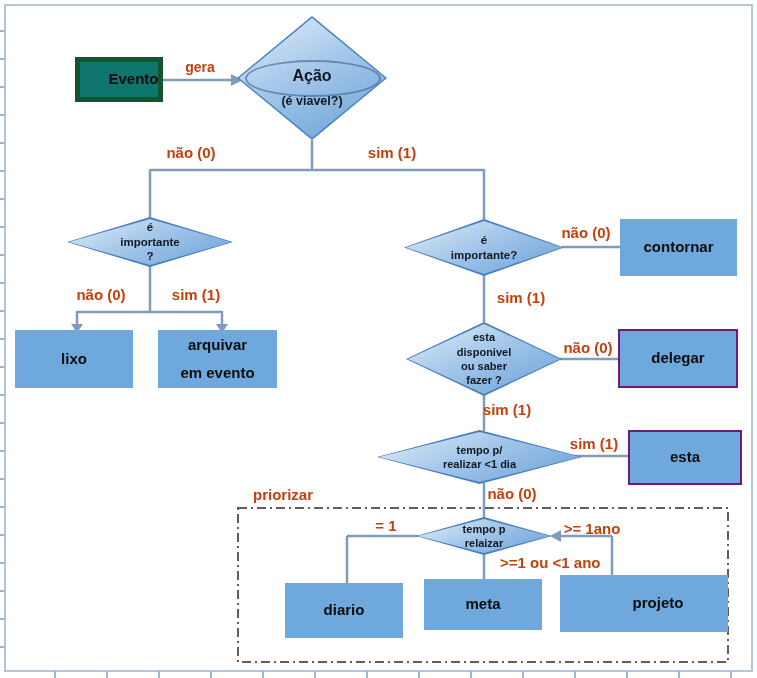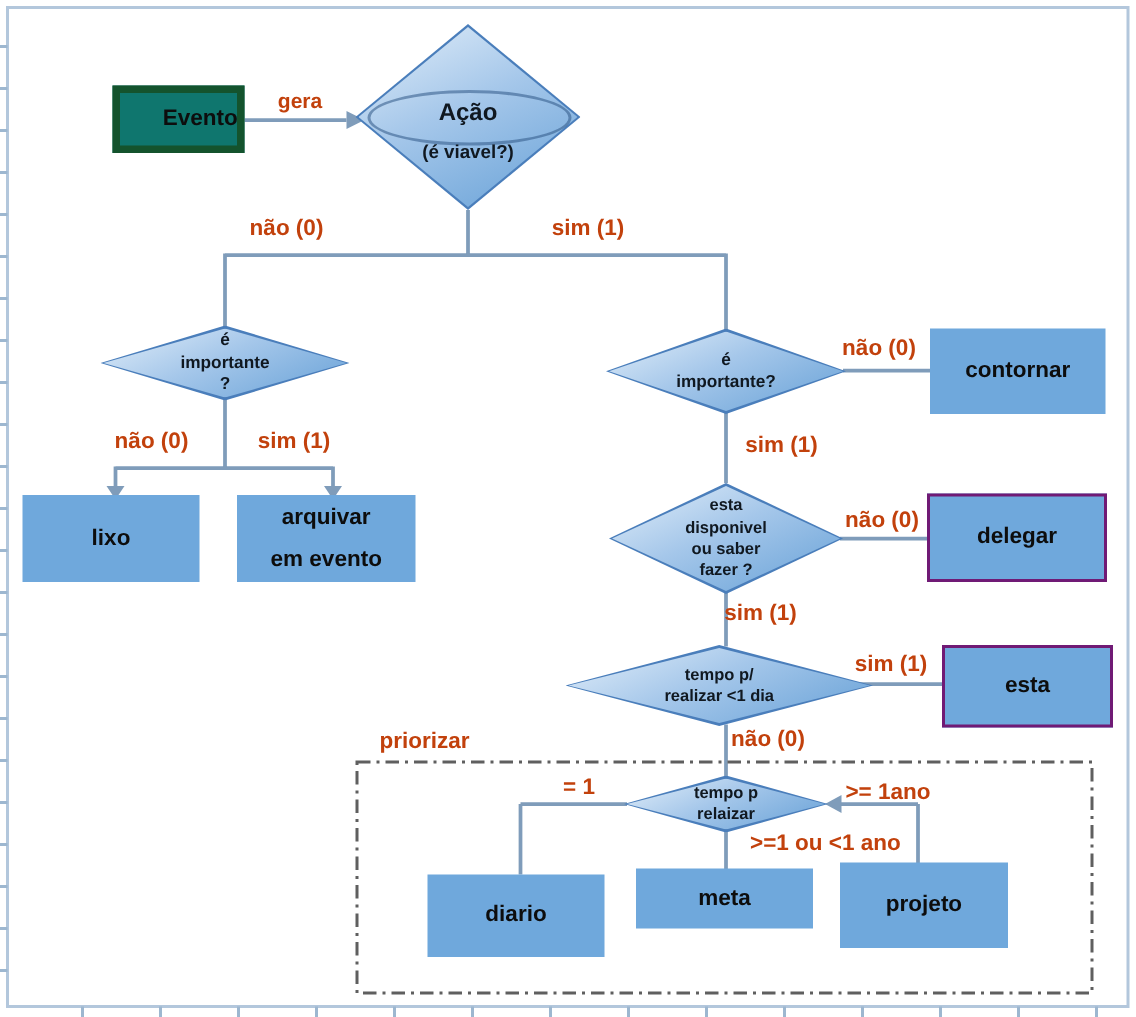--- a/index.html
+++ b/index.html
@@ -157,7 +157,7 @@
     <span>diario</span>
   </div>
 
-  <div class="box" style="left:424px;top:579px;width:118px;height:40px;">
+  <div class="box" style="left:424px;top:579px;width:118px;height:51px;">
     <span>meta</span>
   </div>
 

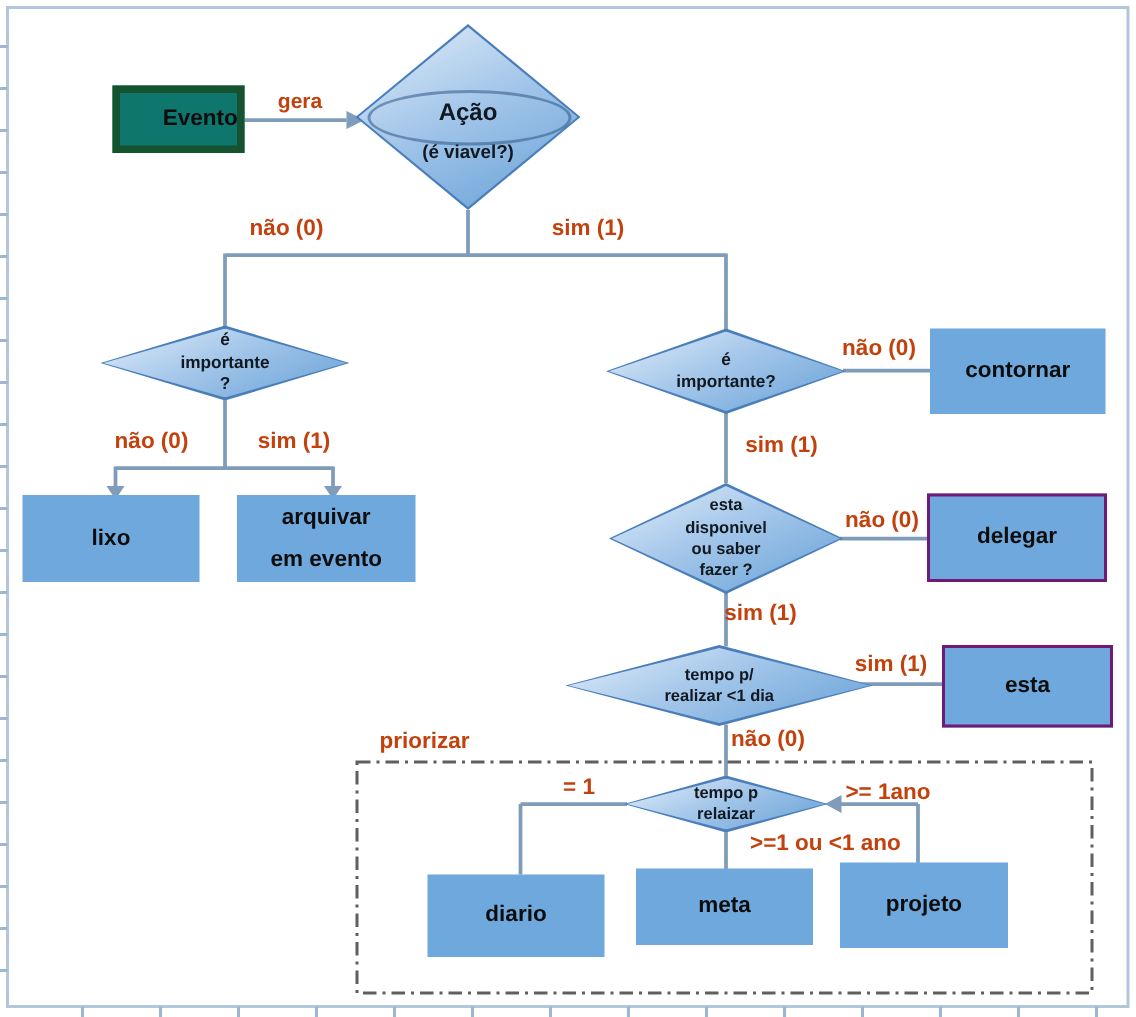--- a/index.html
+++ b/index.html
@@ -161,7 +161,7 @@
     <span>meta</span>
   </div>
 
-  <div class="box" style="left:560px;top:575px;width:112px;height:57px;">
+  <div class="box" style="left:560px;top:575px;width:140px;height:57px;padding-left:28px;">
     <span>projeto</span>
   </div>
 

